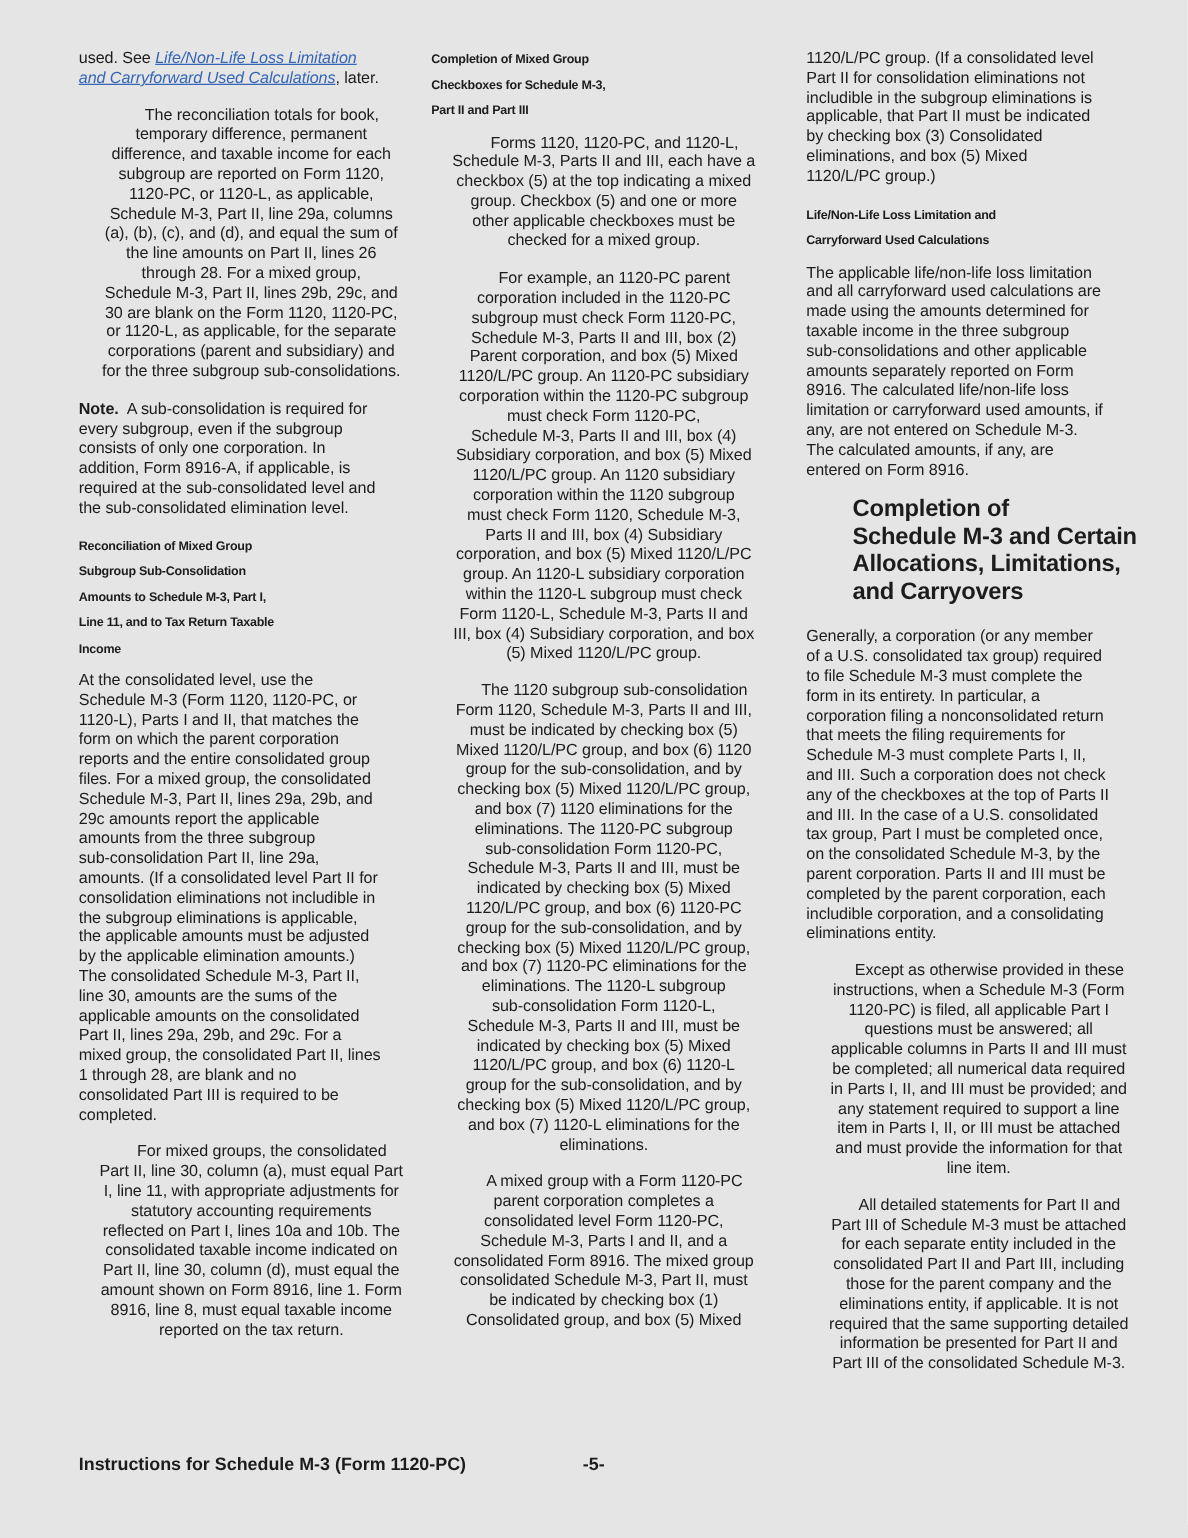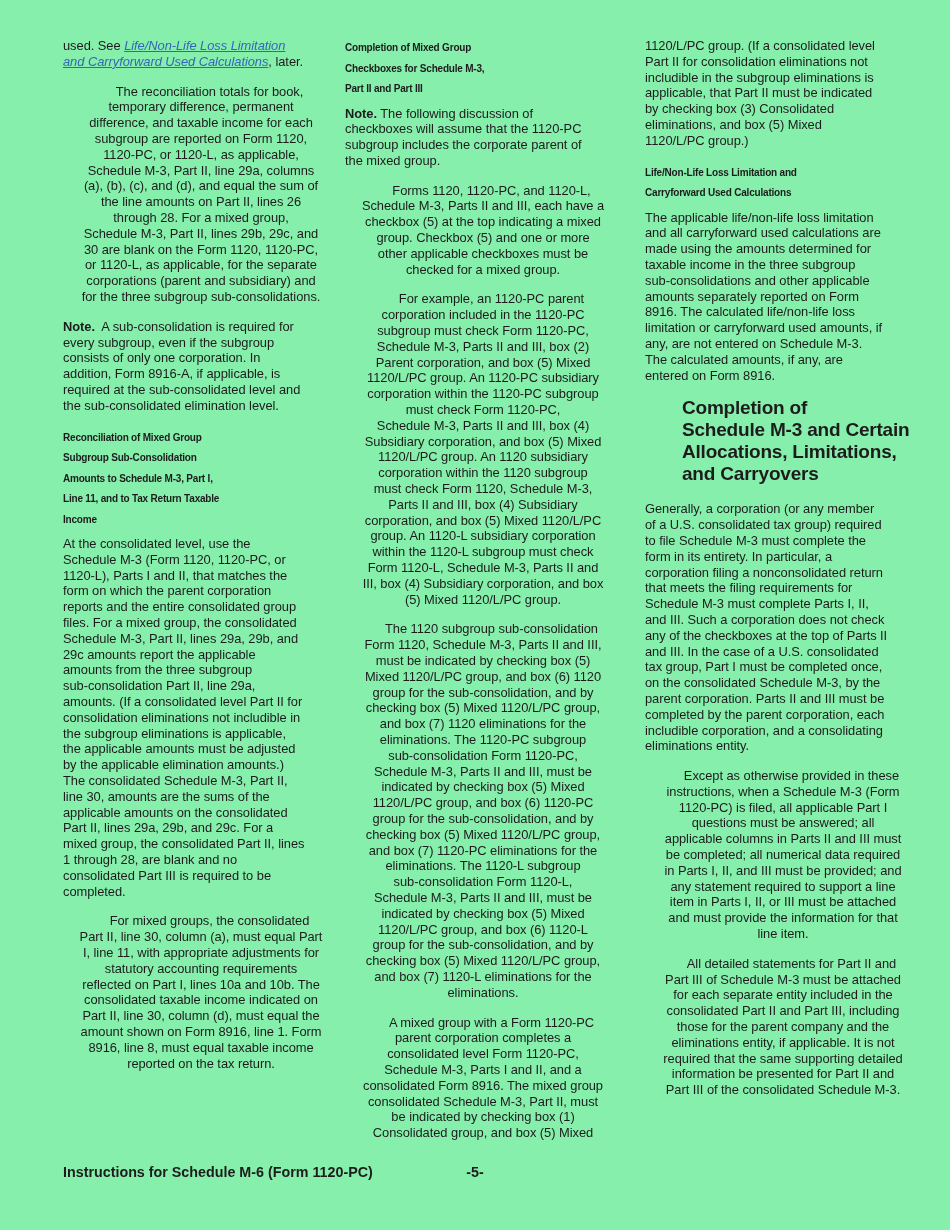--- a/index.html
+++ b/index.html
@@ -11,7 +11,7 @@
     position:relative;
     overflow:hidden;
   }
-  .page{position:absolute;inset:0;background:#86efac;text-decoration:underline;}
+  .page{position:absolute;inset:0;background:#e5e5e5;text-decoration:underline;}
   .col{
     position:absolute;top:38px;width:276px;
     font-size:12.9px;line-height:15.8px;

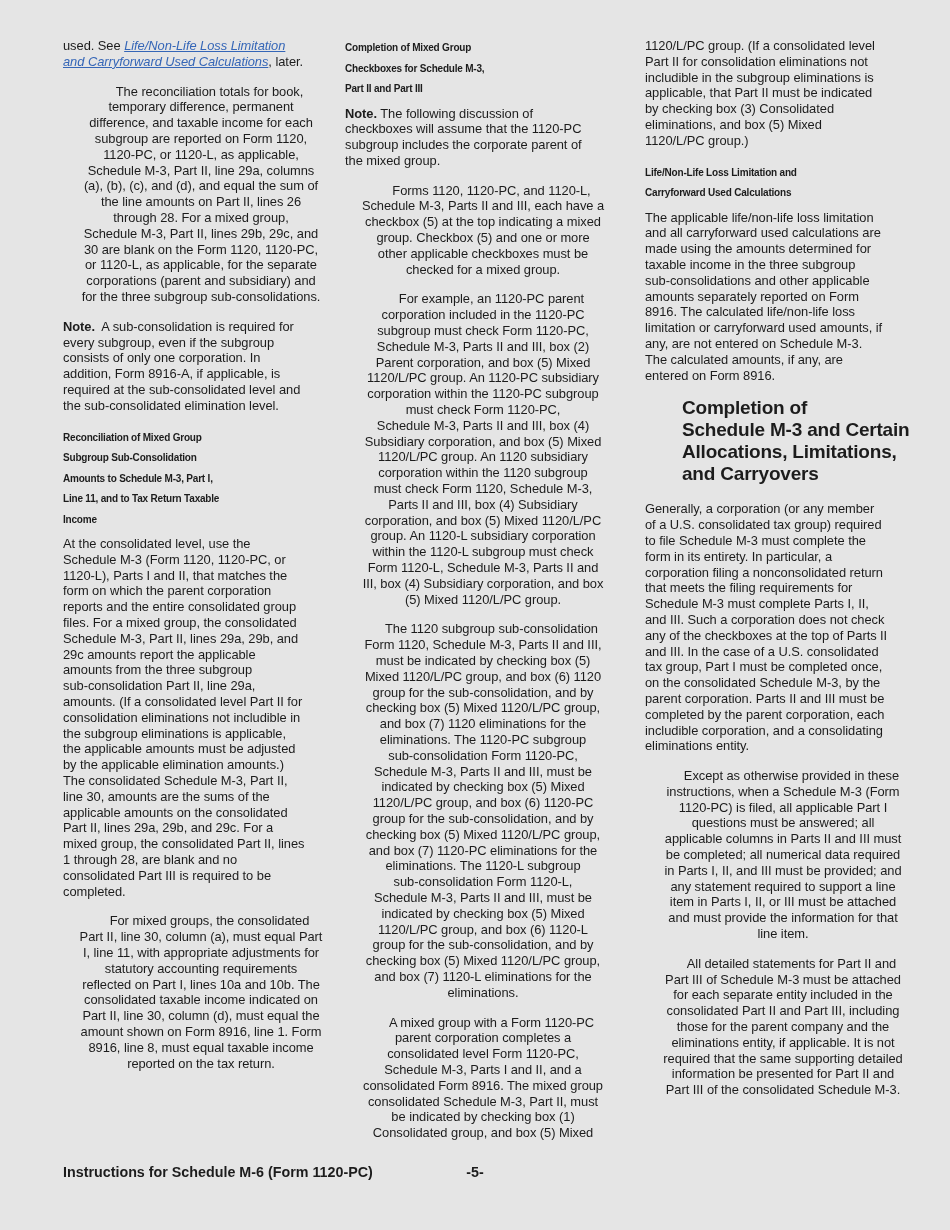--- a/index.html
+++ b/index.html
@@ -118,10 +118,6 @@
       <div class="blk h2">Completion of Mixed Group
 Checkboxes for Schedule M-3,
 Part II and Part III</div>
-      <div class="blk note"><b>Note.</b> The following discussion of
-checkboxes will assume that the 1120-PC
-subgroup includes the corporate parent of
-the mixed group.</div>
       <div class="blk p indent">Forms 1120, 1120-PC, and 1120-L,
 Schedule M-3, Parts II and III, each have a
 checkbox (5) at the top indicating a mixed

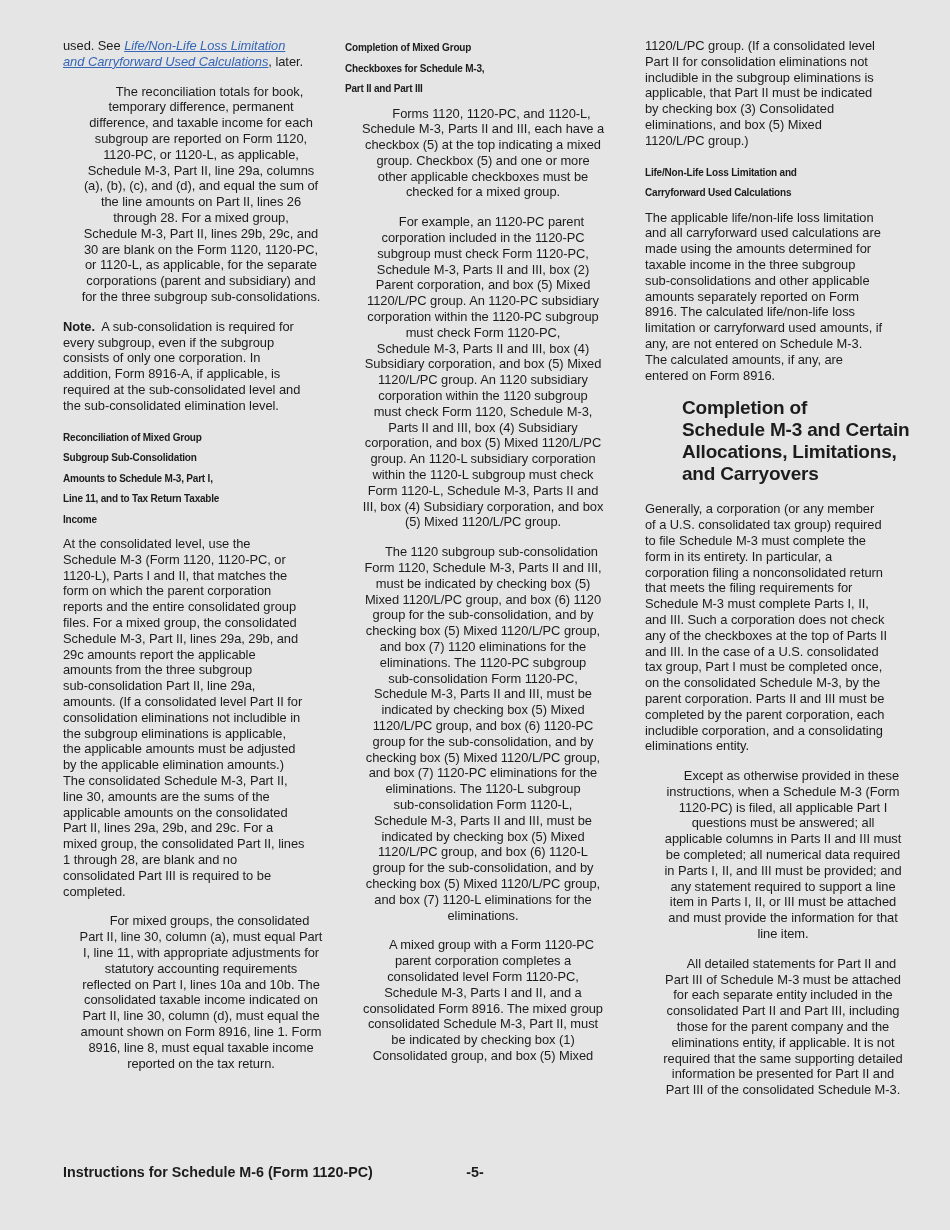--- a/index.html
+++ b/index.html
@@ -241,7 +241,7 @@
     </div>
   <div class="footer">
     <span class="footer-page">-5-</span>
-    <span class="footer-left">Instructions for Schedule M-6 (Form 1120-PC)</span>
+    <span class="footer-left">Instructions for Schedule M-3 (Form 1120-PC)</span>
   </div>
 </div>
 

